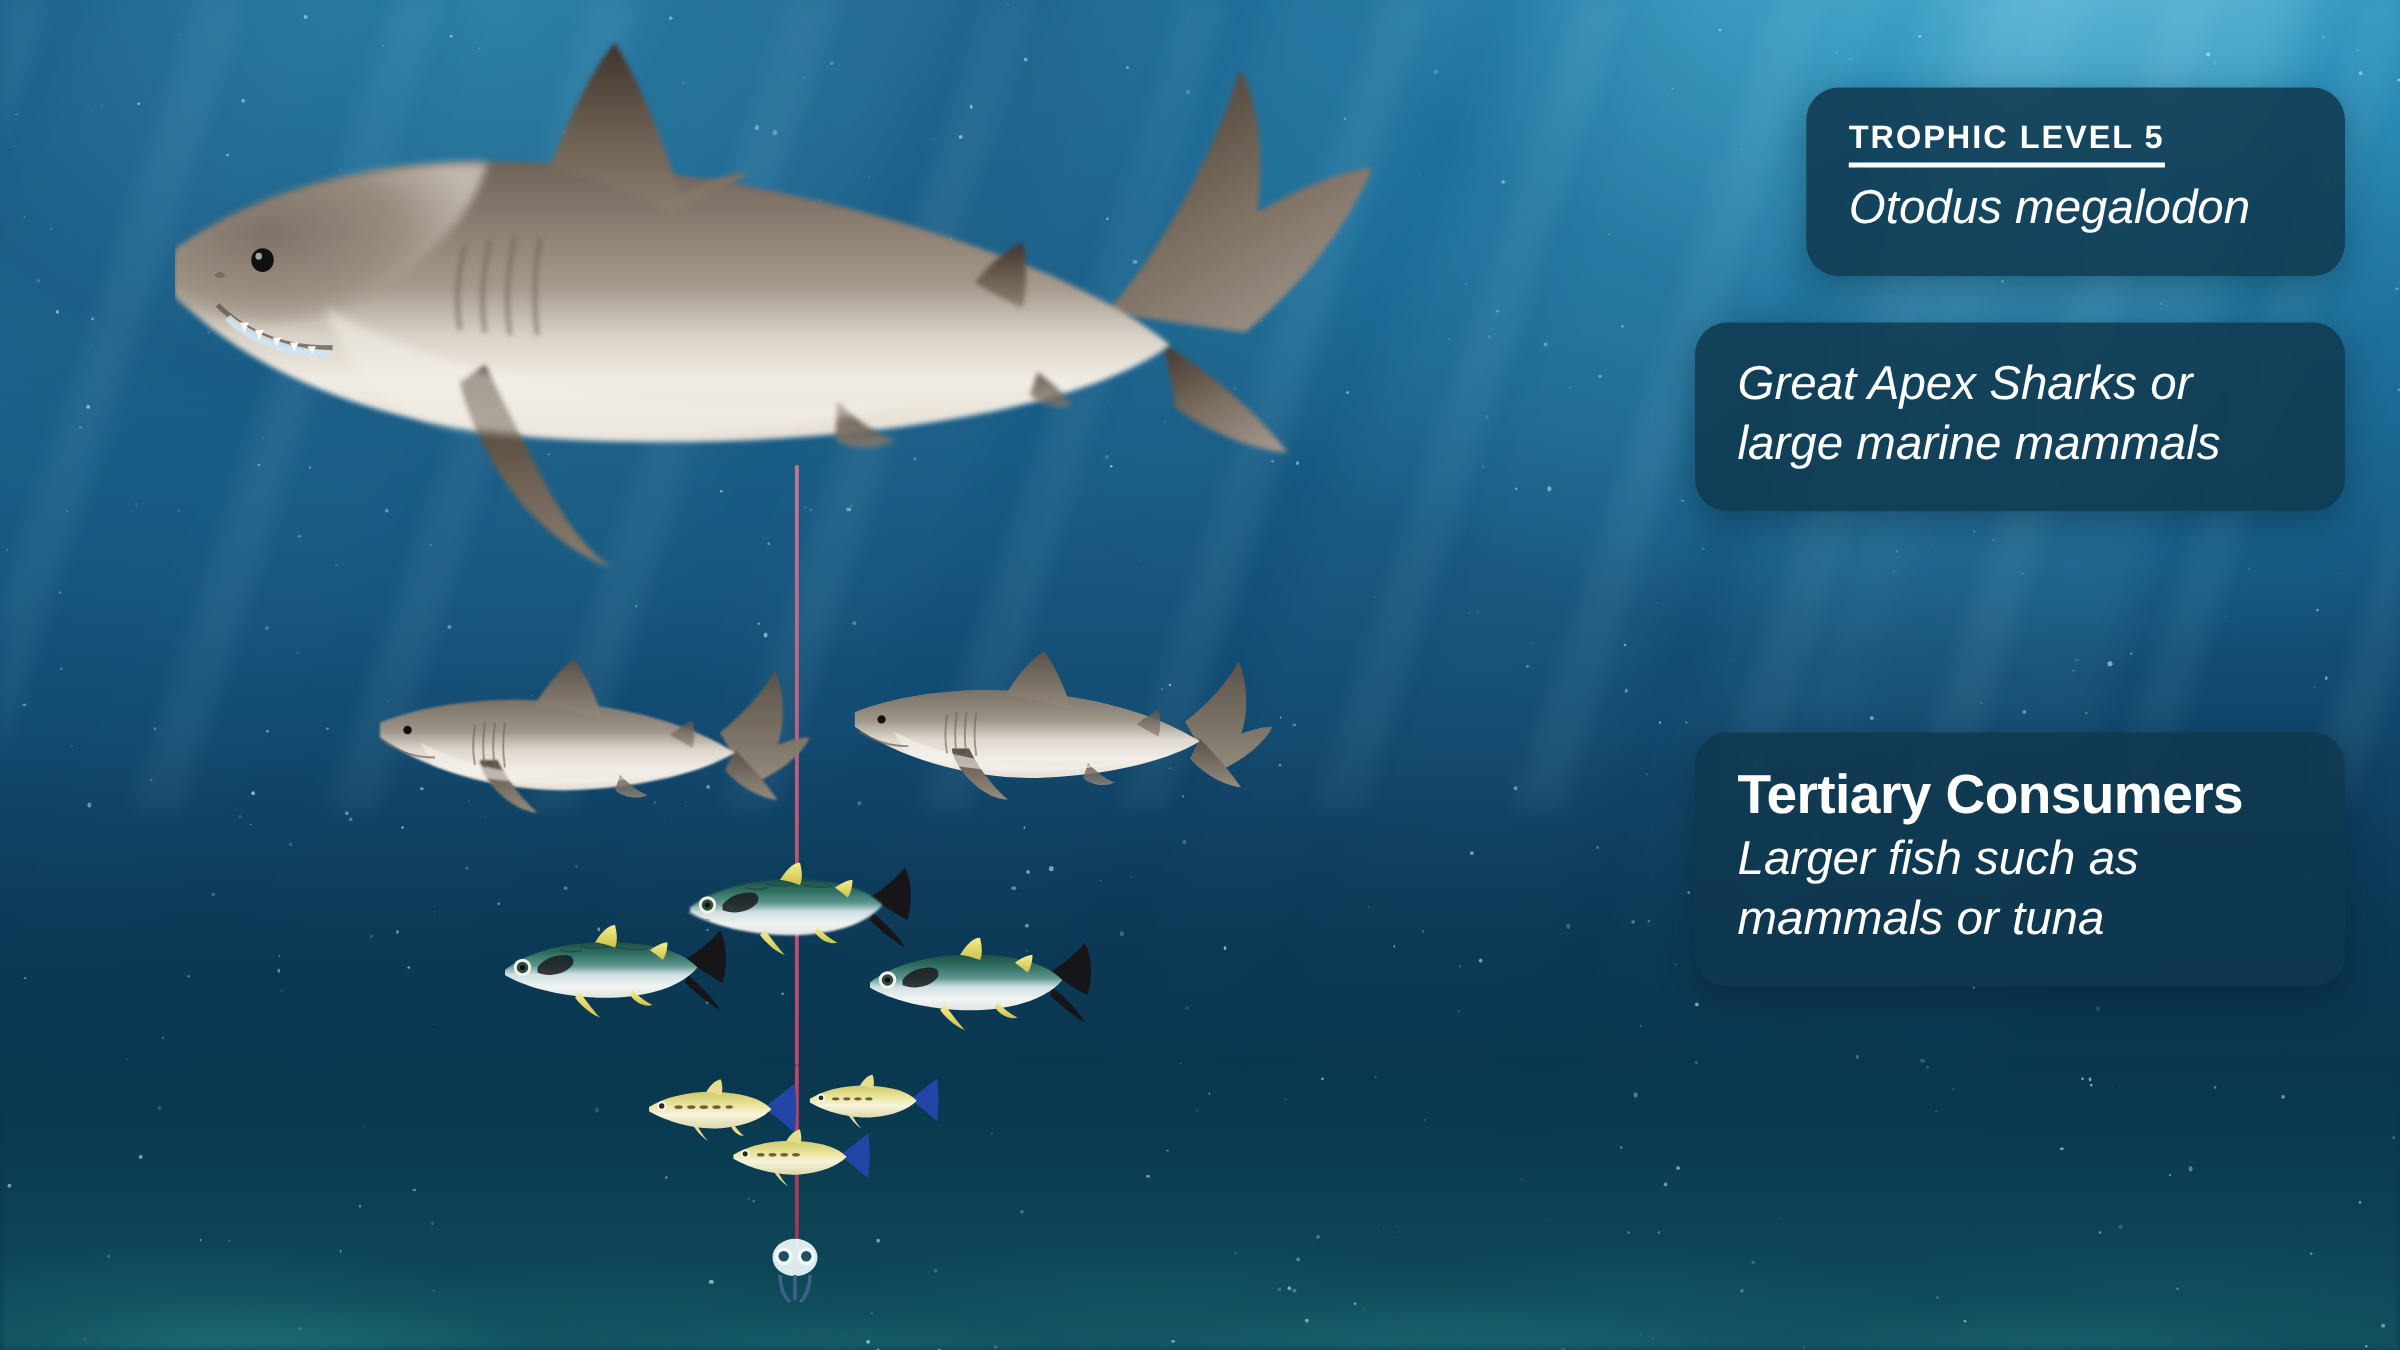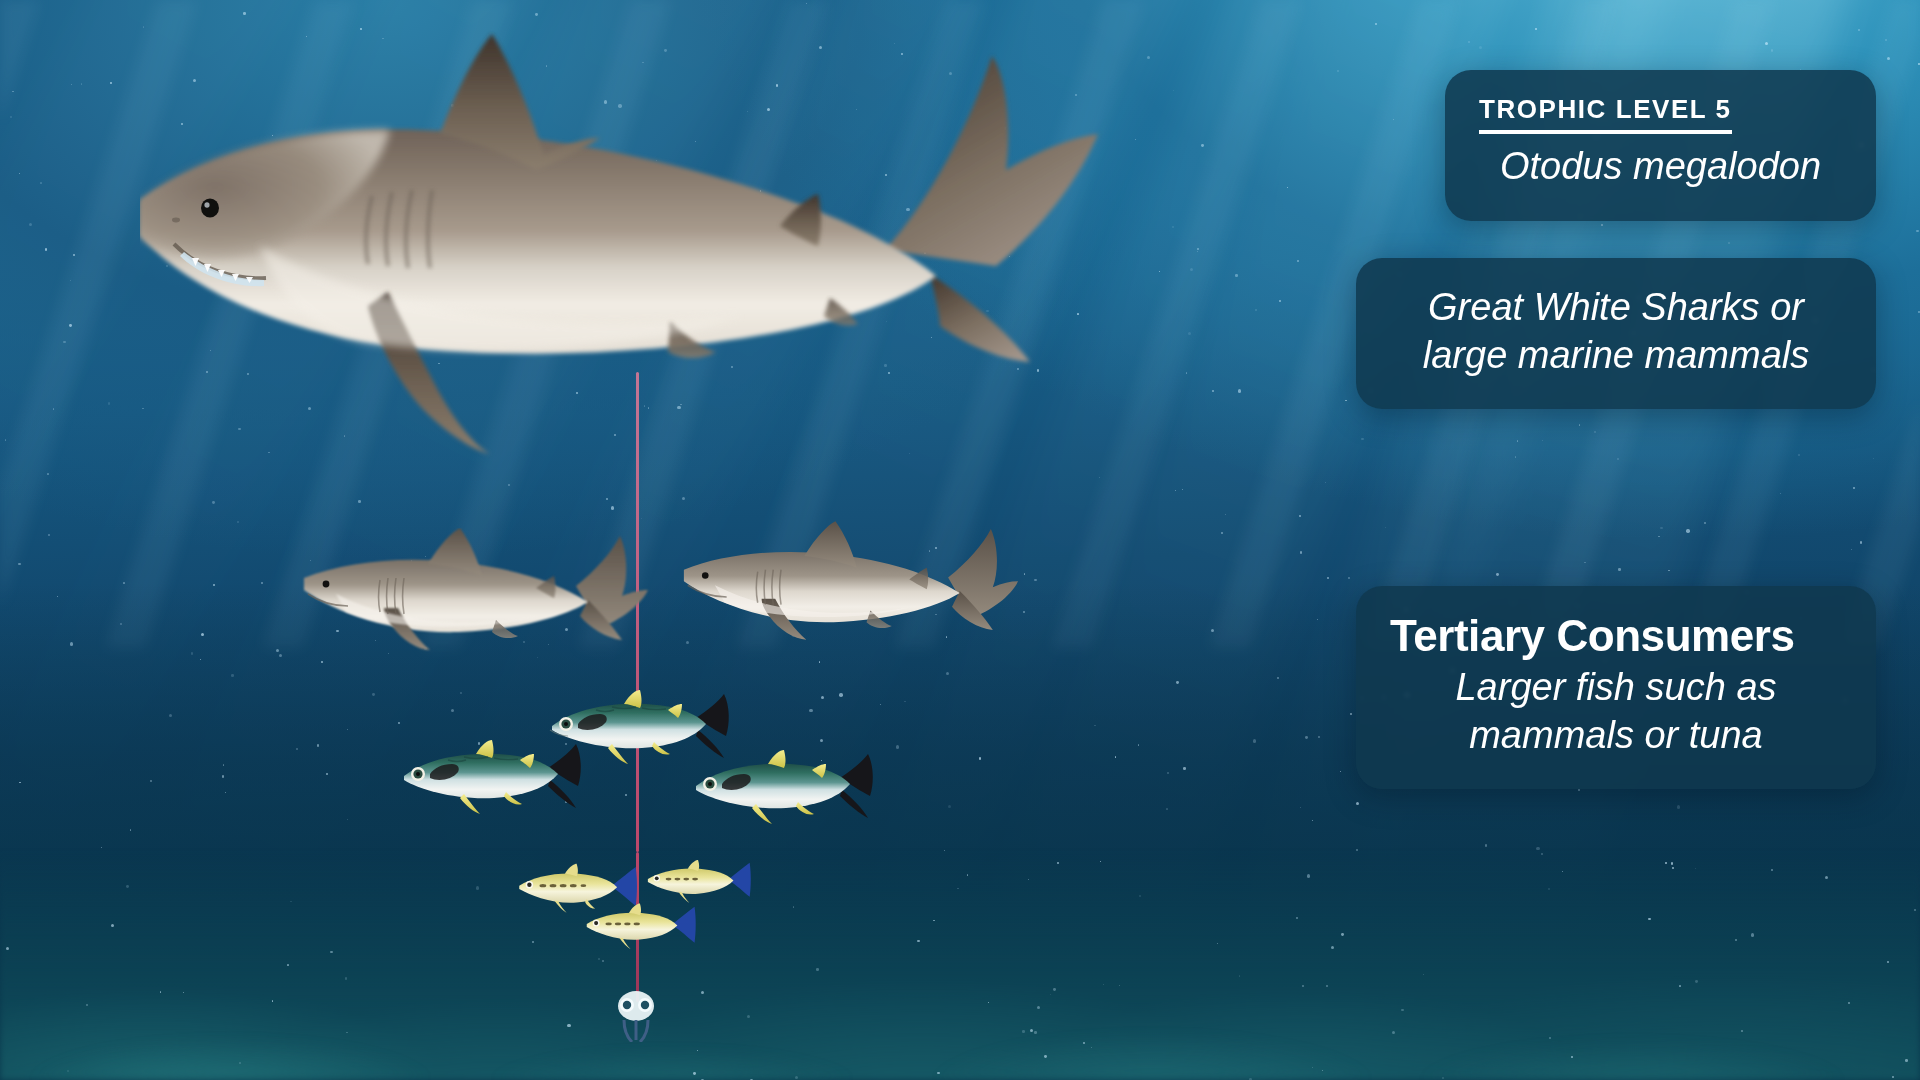--- a/index.html
+++ b/index.html
@@ -115,7 +115,7 @@
   }
   .card .desc {
     font-size:38px; font-style:italic; color:#ffffff;
-    line-height:1.25; font-weight:400;text-align:center;
+    line-height:1.25; font-weight:400;
   }
 
   #card-5 { top:38px;  width:431px;margin-top:32px; }

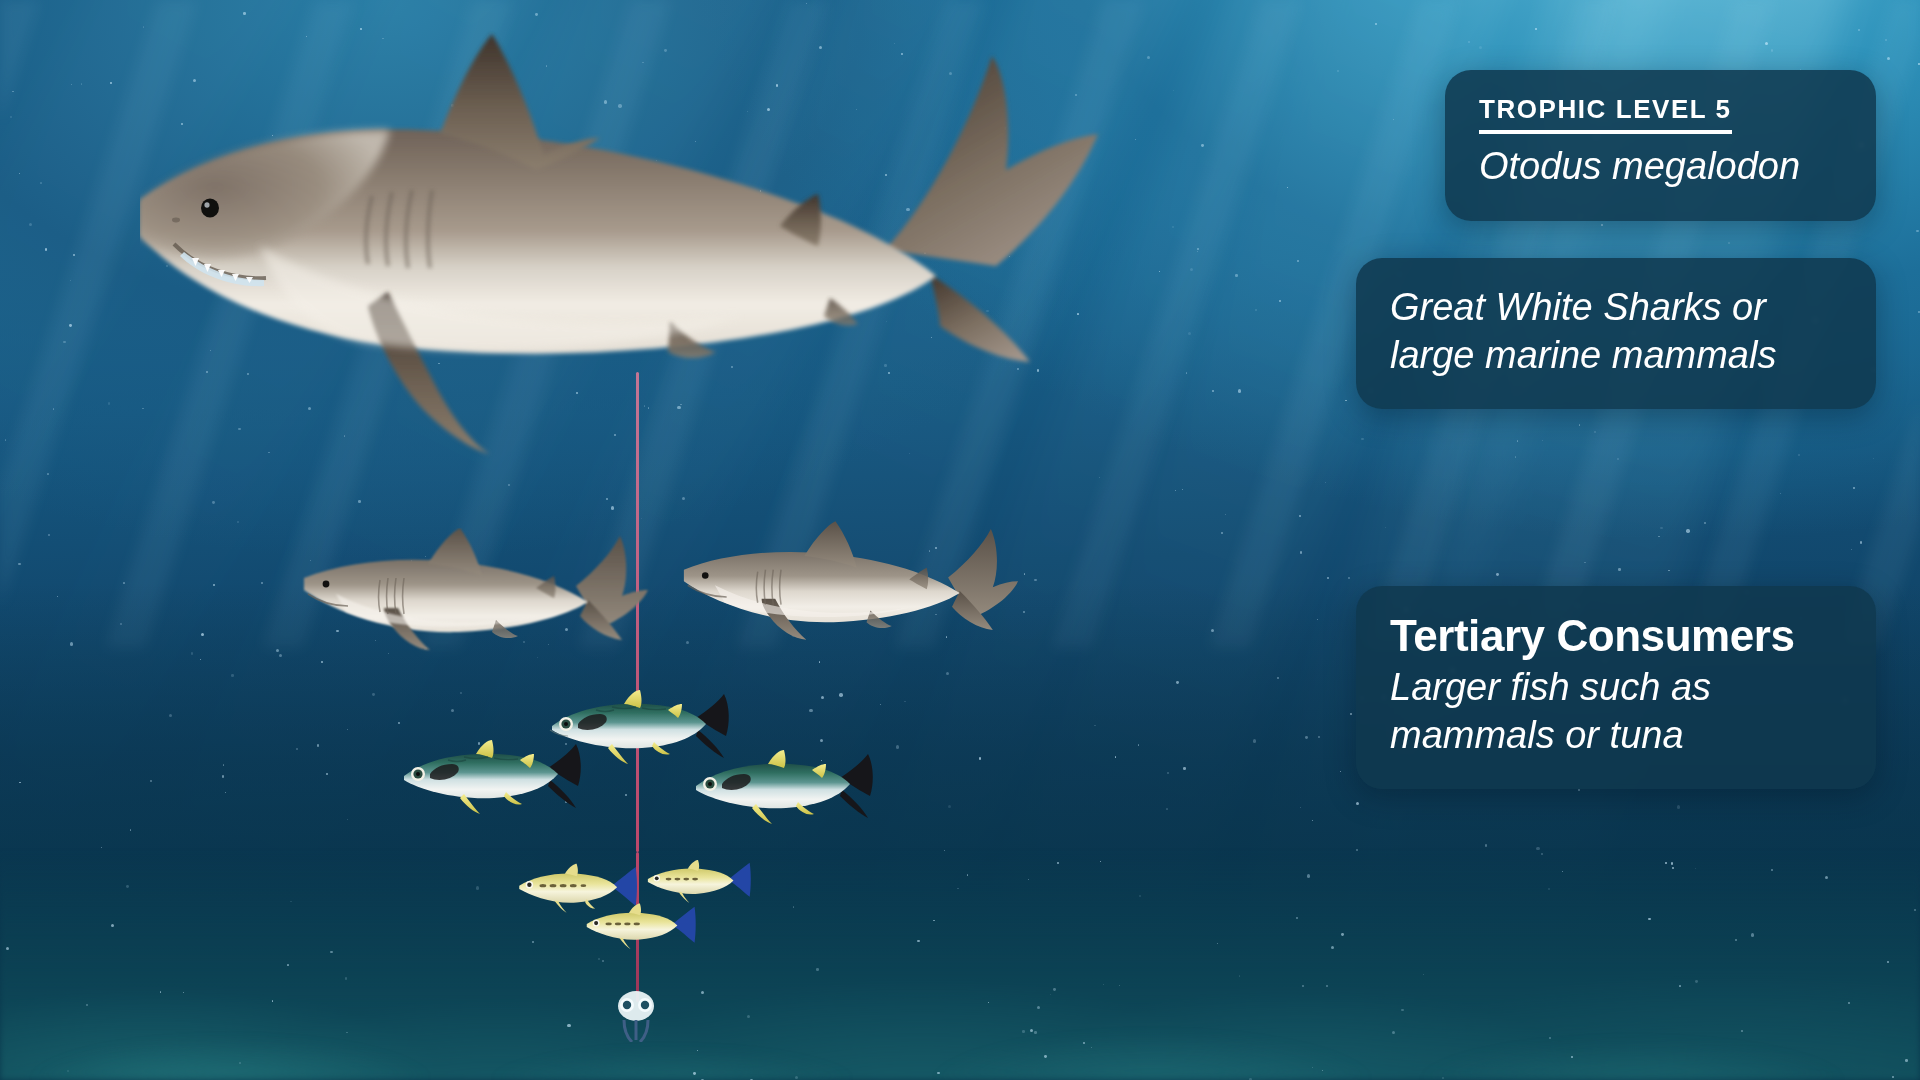--- a/index.html
+++ b/index.html
@@ -879,7 +879,7 @@
   </div>
 
   <div class="card" id="card-4">
-    <div class="desc">Great White Sharks or large marine mammals</div>
+    <div class="desc">Great Apex Sharks or large marine mammals</div>
   </div>
 
   <div class="card" id="card-3">

